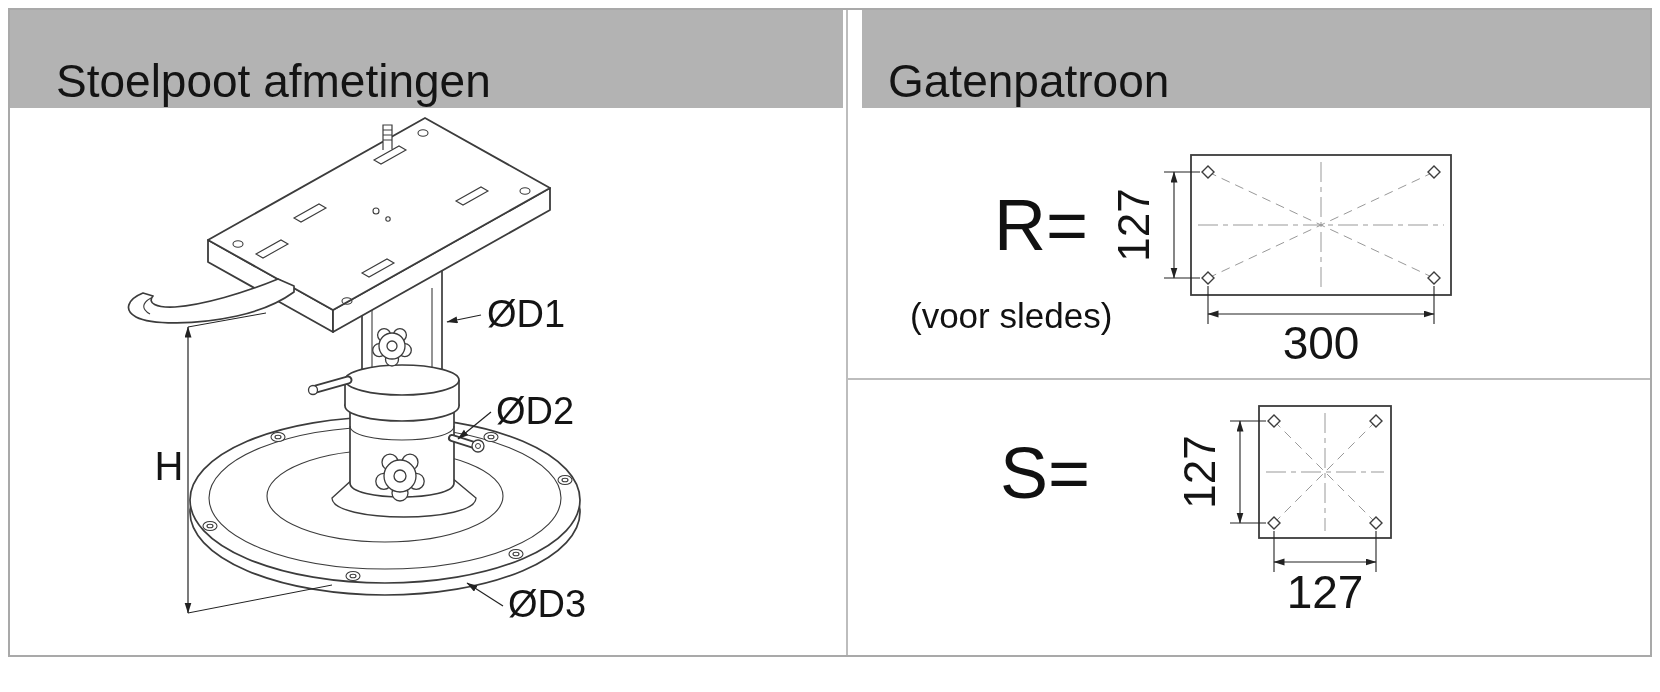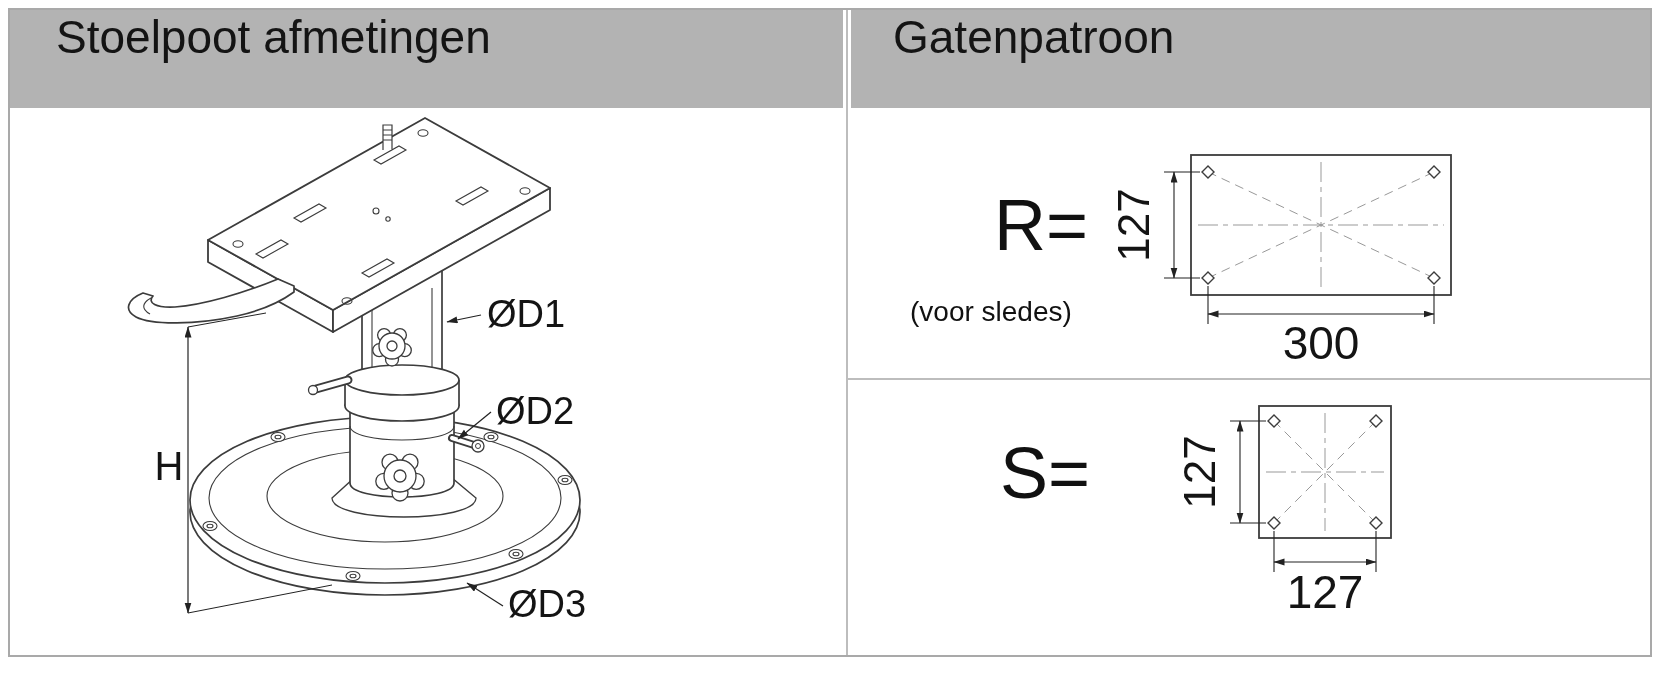--- a/index.html
+++ b/index.html
@@ -15,7 +15,7 @@
   .panel-left { width:836px; display:flex; flex-direction:column; }
   .panel-right { flex:1; display:flex; flex-direction:column; border-left:2px solid #bdbdbd; }
   .panel-header {
-    height:98px; background:#b3b3b3; display:flex; align-items:flex-start; flex:0 0 auto;
+    height:98px; background:#b3b3b3; display:flex; align-items:flex-end; flex:0 0 auto;
   }
   .panel-left  .panel-header { margin-right:3px; padding-left:46px; }
   .panel-right .panel-header { margin-left:3px; padding-left:42px; }

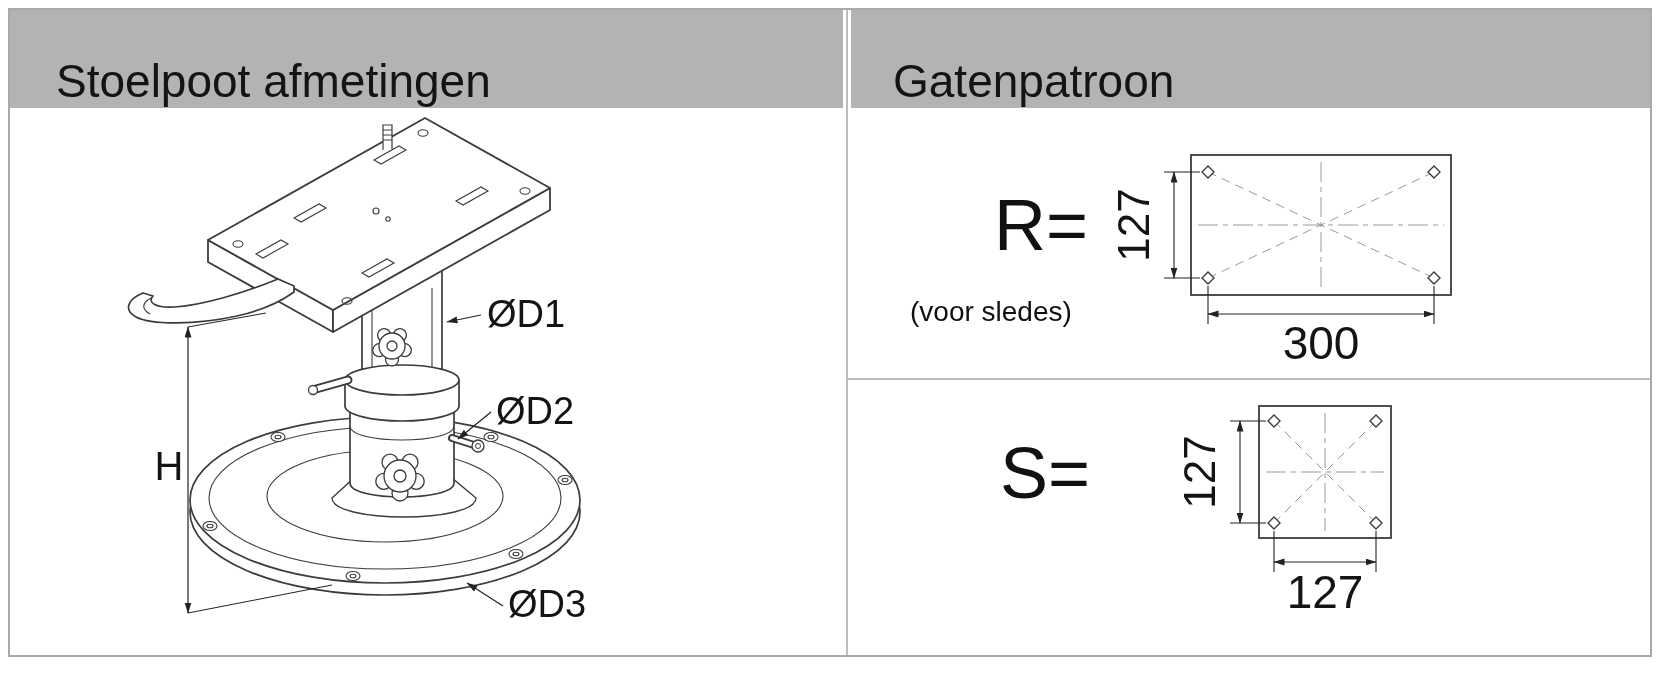--- a/index.html
+++ b/index.html
@@ -18,7 +18,7 @@
     height:98px; background:#b3b3b3; display:flex; align-items:flex-end; flex:0 0 auto;
   }
   .panel-left  .panel-header { margin-right:3px; padding-left:46px; }
-  .panel-right .panel-header { margin-left:3px; padding-left:42px; }
+  .panel-right .panel-header { margin-left:14px; padding-left:26px; }
   .panel-title { font-size:46px; color:#141414; white-space:nowrap; }
   .left-content { flex:1; position:relative; }
   .left-content svg { position:absolute; left:0; top:0; }

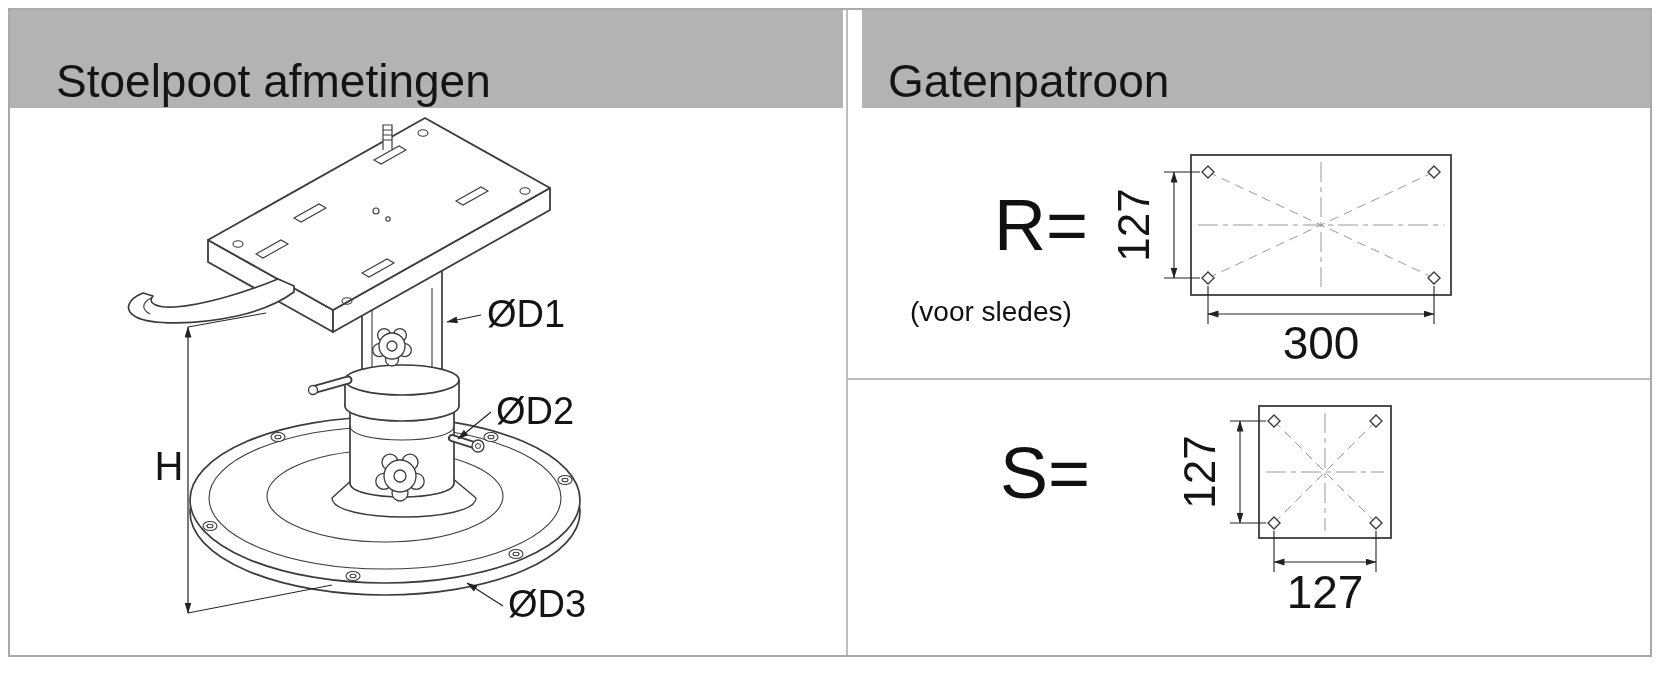--- a/index.html
+++ b/index.html
@@ -27,7 +27,7 @@
   .section-s { flex:1; }
   .section svg { position:absolute; left:0; top:0; }
   .symbol { position:absolute; font-size:72px; color:#111; white-space:nowrap; }
-  .caption { position:absolute; font-size:28px; color:#111; white-space:nowrap; }
+  .caption { position:absolute; font-size:35px; color:#111; white-space:nowrap; }
   .symbol-r { left:146px; top:76px; }
   .caption-r { left:62px; top:188px; }
   .symbol-s { left:152px; top:52px; }

